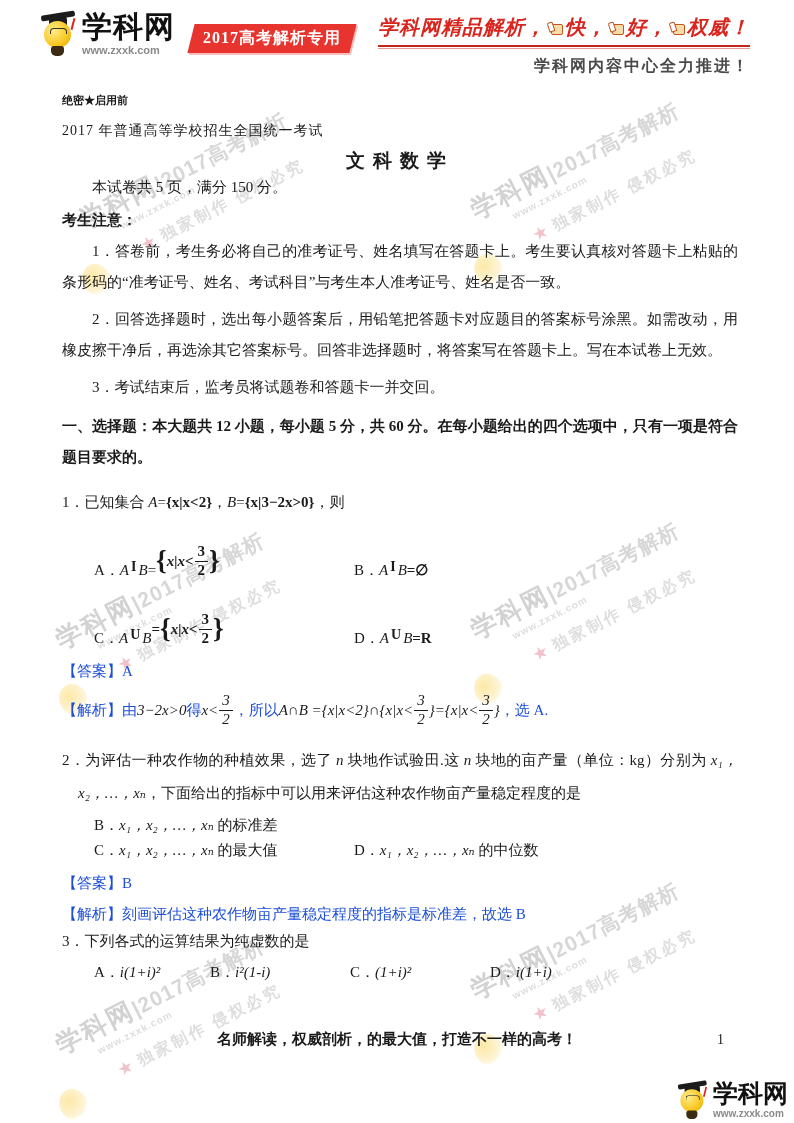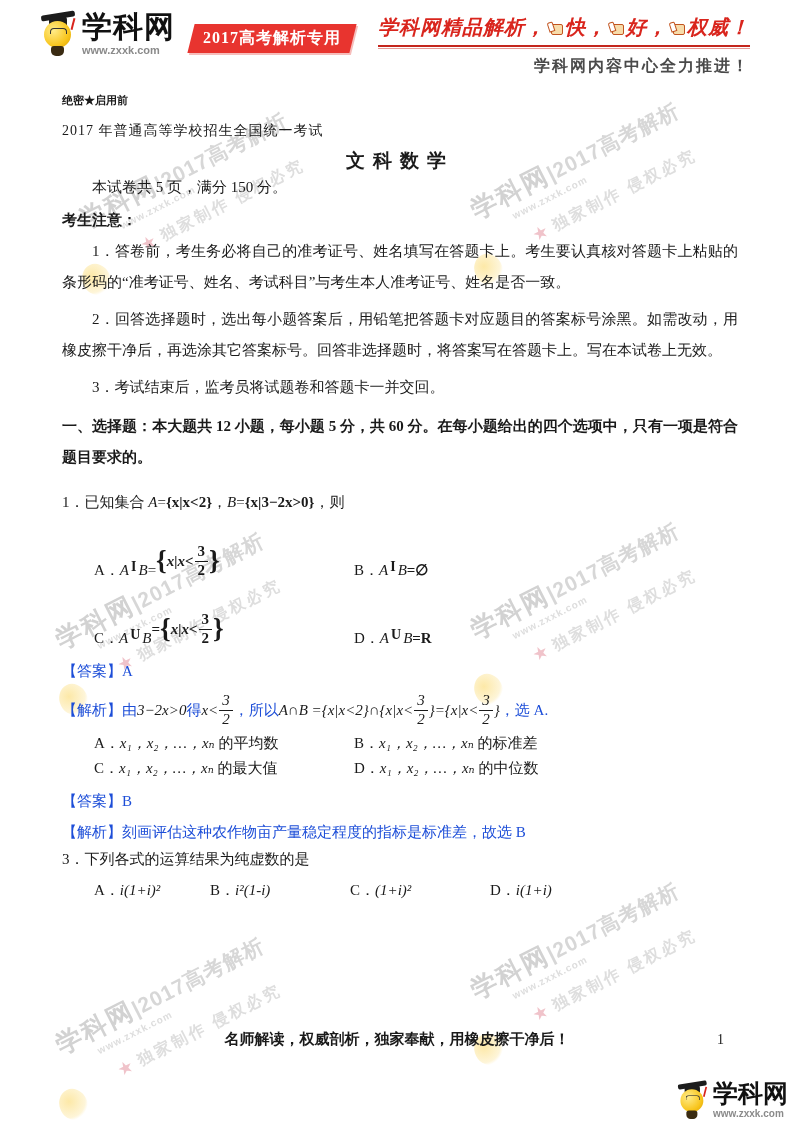--- a/index.html
+++ b/index.html
@@ -178,6 +178,9 @@
       <span class="red">【解析】</span><span class="red">由</span><span class="mseg">3−2x&gt;0</span><span class="red">得</span><span class="mseg">x&lt;</span><span class="frac mseg"><span class="num">3</span><span class="den">2</span></span><span class="red">，所以</span><span class="mseg">A∩B ={x|x&lt;2}∩{x|x&lt;</span><span class="frac mseg"><span class="num">3</span><span class="den">2</span></span><span class="mseg">}={x|x&lt;</span><span class="frac mseg"><span class="num">3</span><span class="den">2</span></span><span class="mseg">}</span><span class="red">，选 A.</span>
     </p>
 
+    <p class="q2p">
+      <span>2．为评估一种农作物的种植效果，选了 </span><span class="mi">n</span><span> 块地作试验田.这 </span><span class="mi">n</span><span> 块地的亩产量（单位：kg）分别为 </span><span class="mseg">x₁，</span><span class="mseg">x₂，…，xₙ</span><span>，下面给出的指标中可以用来评估这种农作物亩产量稳定程度的是</span>
+    </p>
     <div class="optrow">
       <div class="o1"><span>A．</span><span class="mseg">x₁，x₂，…，xₙ</span><span> 的平均数</span></div>
       <div><span>B．</span><span class="mseg">x₁，x₂，…，xₙ</span><span> 的标准差</span></div>

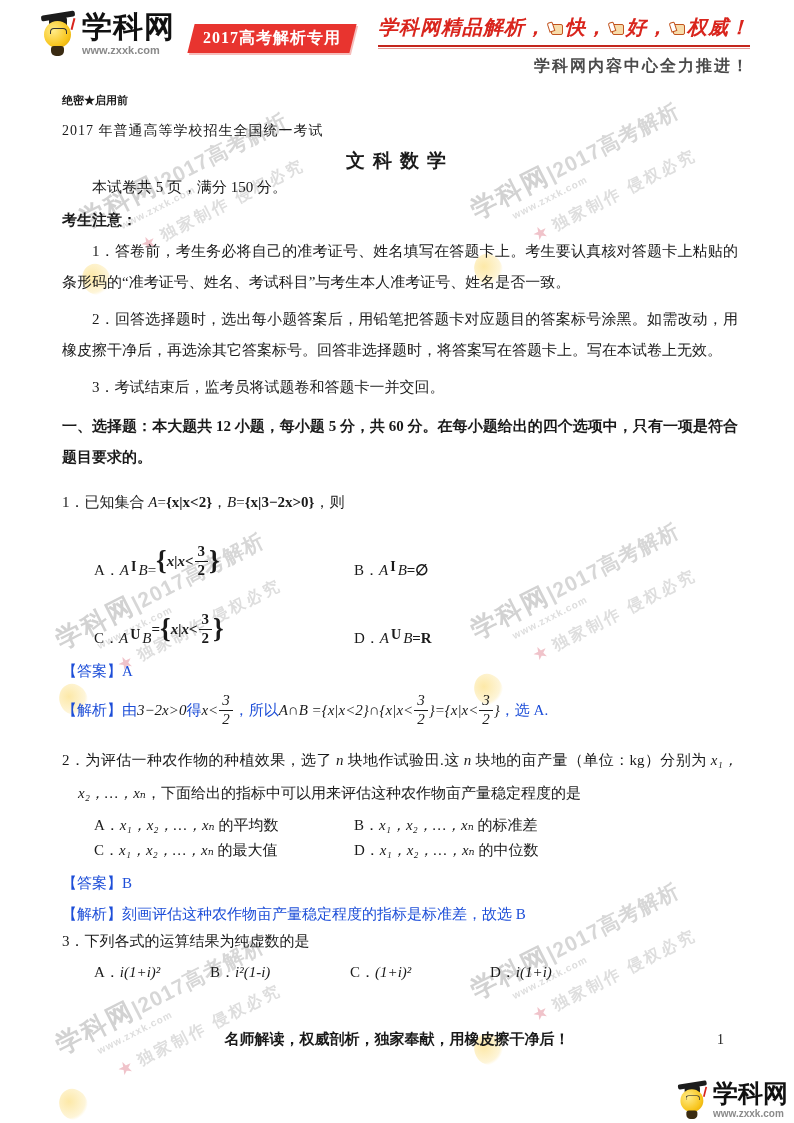--- a/index.html
+++ b/index.html
@@ -182,7 +182,6 @@
       <span>2．为评估一种农作物的种植效果，选了 </span><span class="mi">n</span><span> 块地作试验田.这 </span><span class="mi">n</span><span> 块地的亩产量（单位：kg）分别为 </span><span class="mseg">x₁，</span><span class="mseg">x₂，…，xₙ</span><span>，下面给出的指标中可以用来评估这种农作物亩产量稳定程度的是</span>
     </p>
     <div class="optrow">
-      <div class="o1"><span>A．</span><span class="mseg">x₁，x₂，…，xₙ</span><span> 的平均数</span></div>
       <div><span>B．</span><span class="mseg">x₁，x₂，…，xₙ</span><span> 的标准差</span></div>
     </div>
     <div class="optrow">

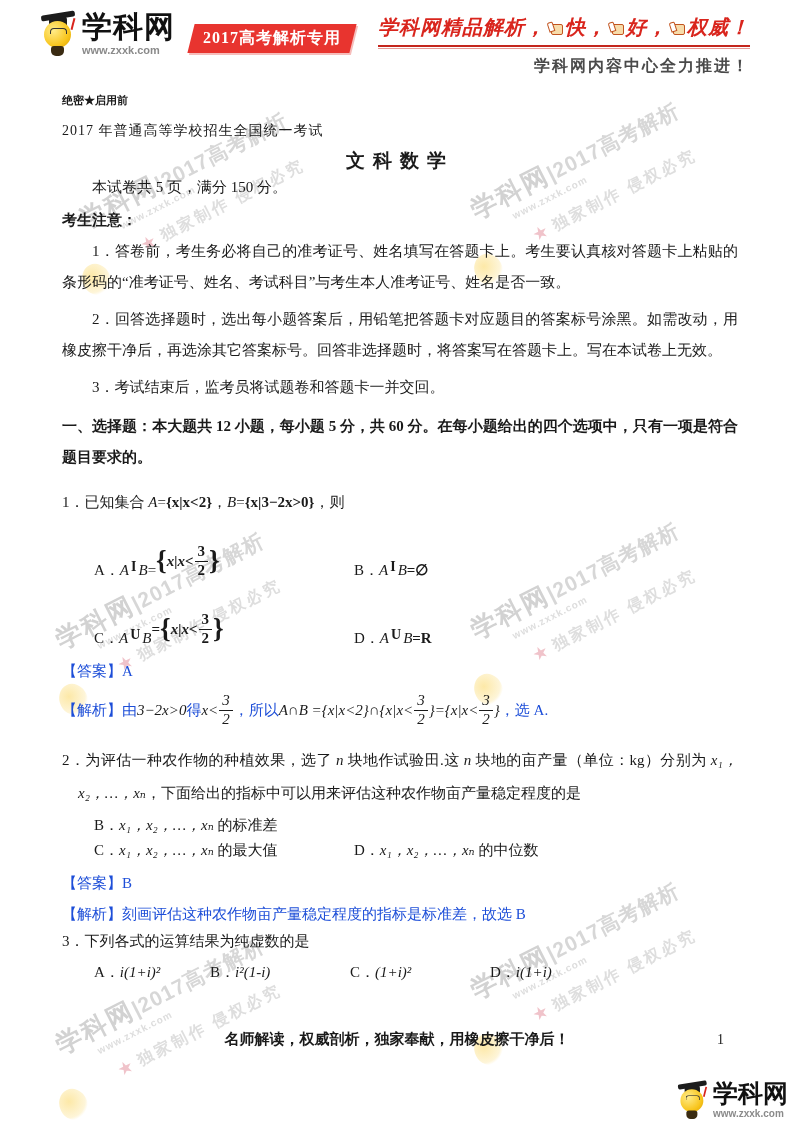--- a/index.html
+++ b/index.html
@@ -200,7 +200,7 @@
     </div>
   </div>
 
-  <div class="footer">名师解读，权威剖析，独家奉献，用橡皮擦干净后！</div>
+  <div class="footer">名师解读，权威剖析，的最大值，打造不一样的高考！</div>
   <div class="pageno">1</div>
   <div class="corner">
     <div class="mascot small">

